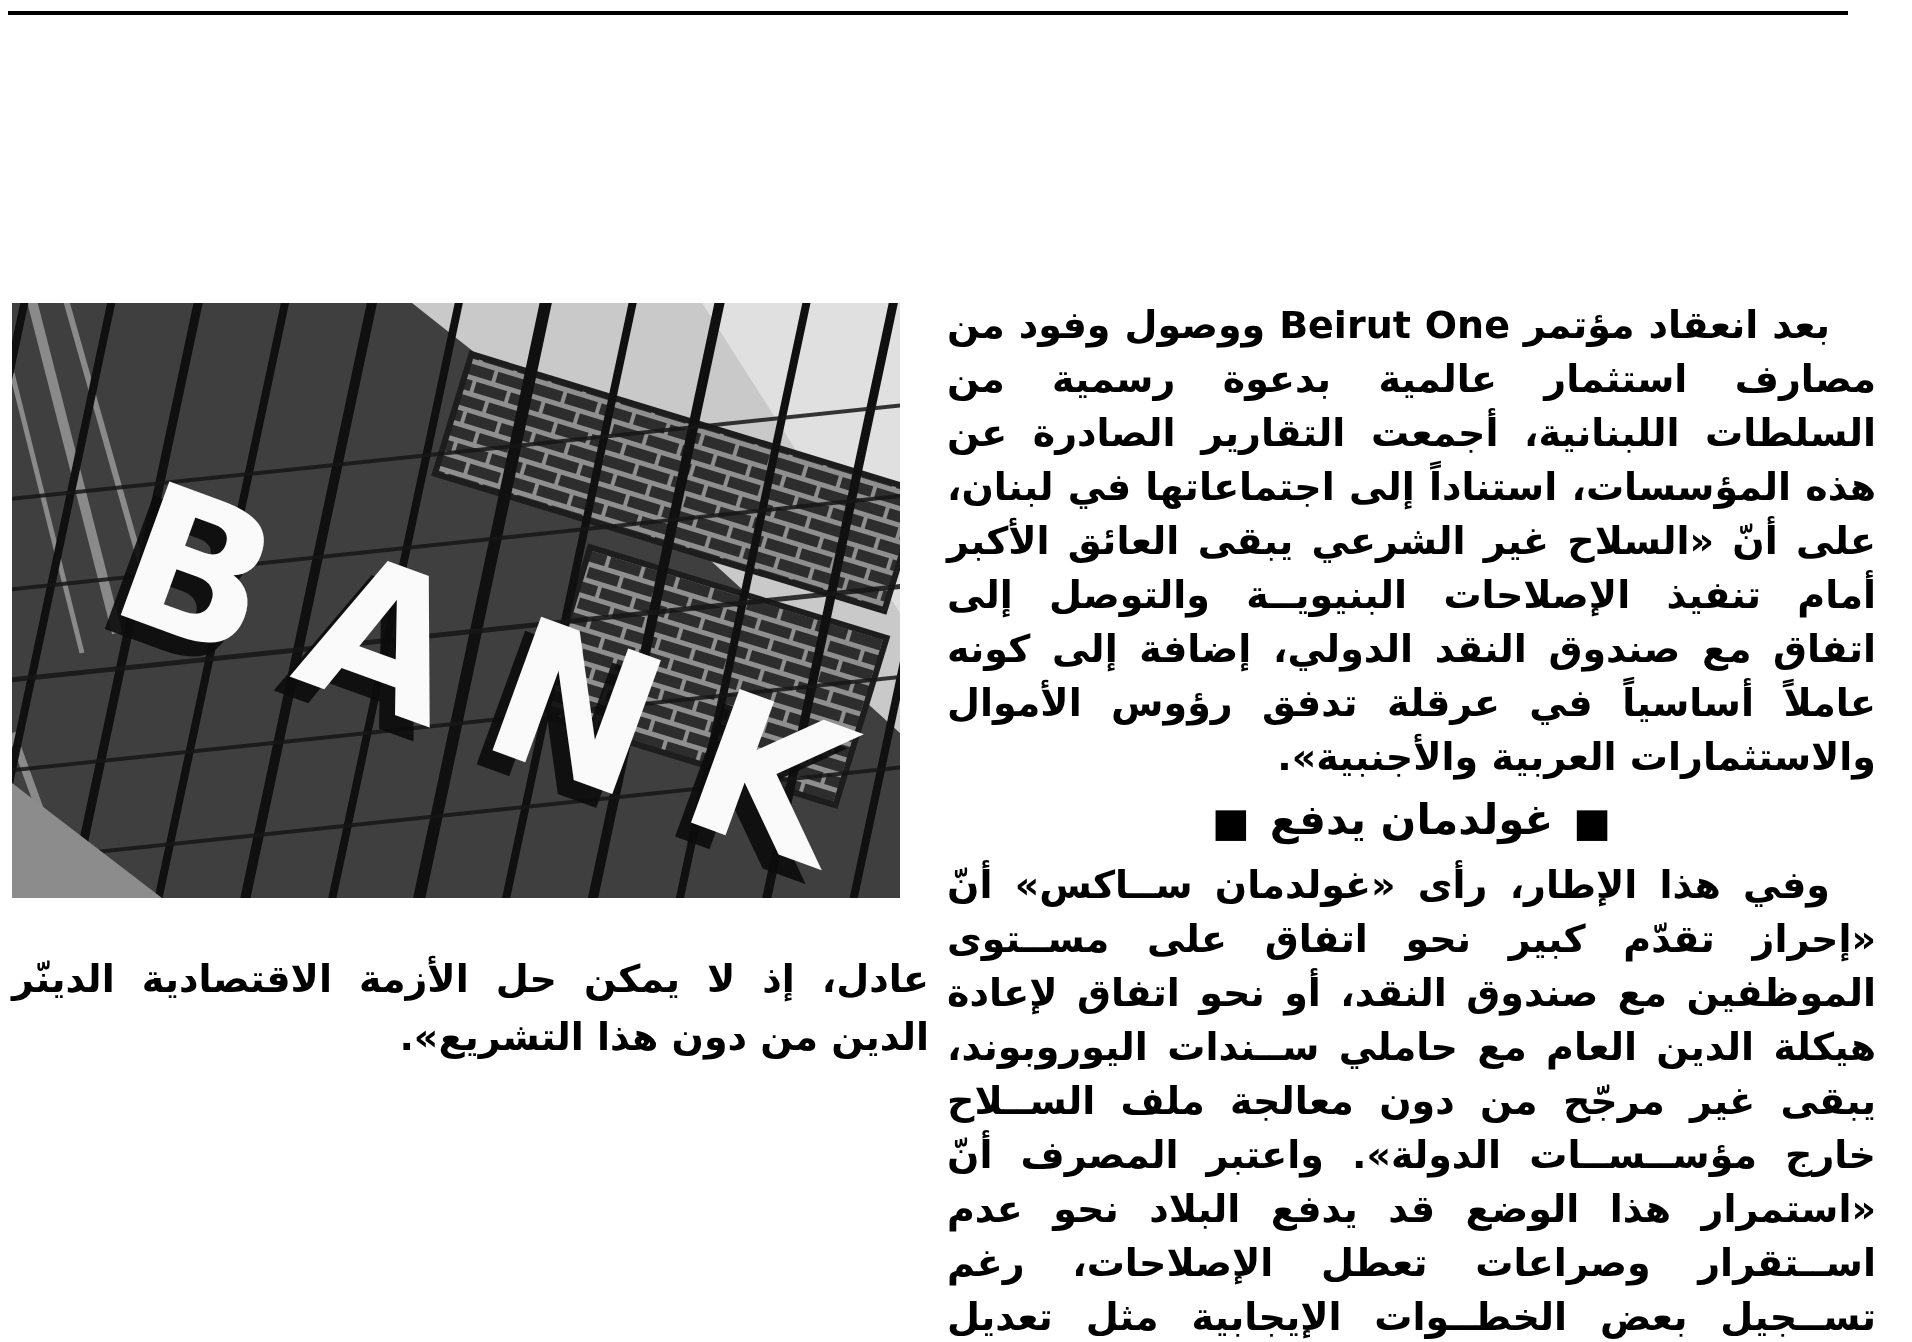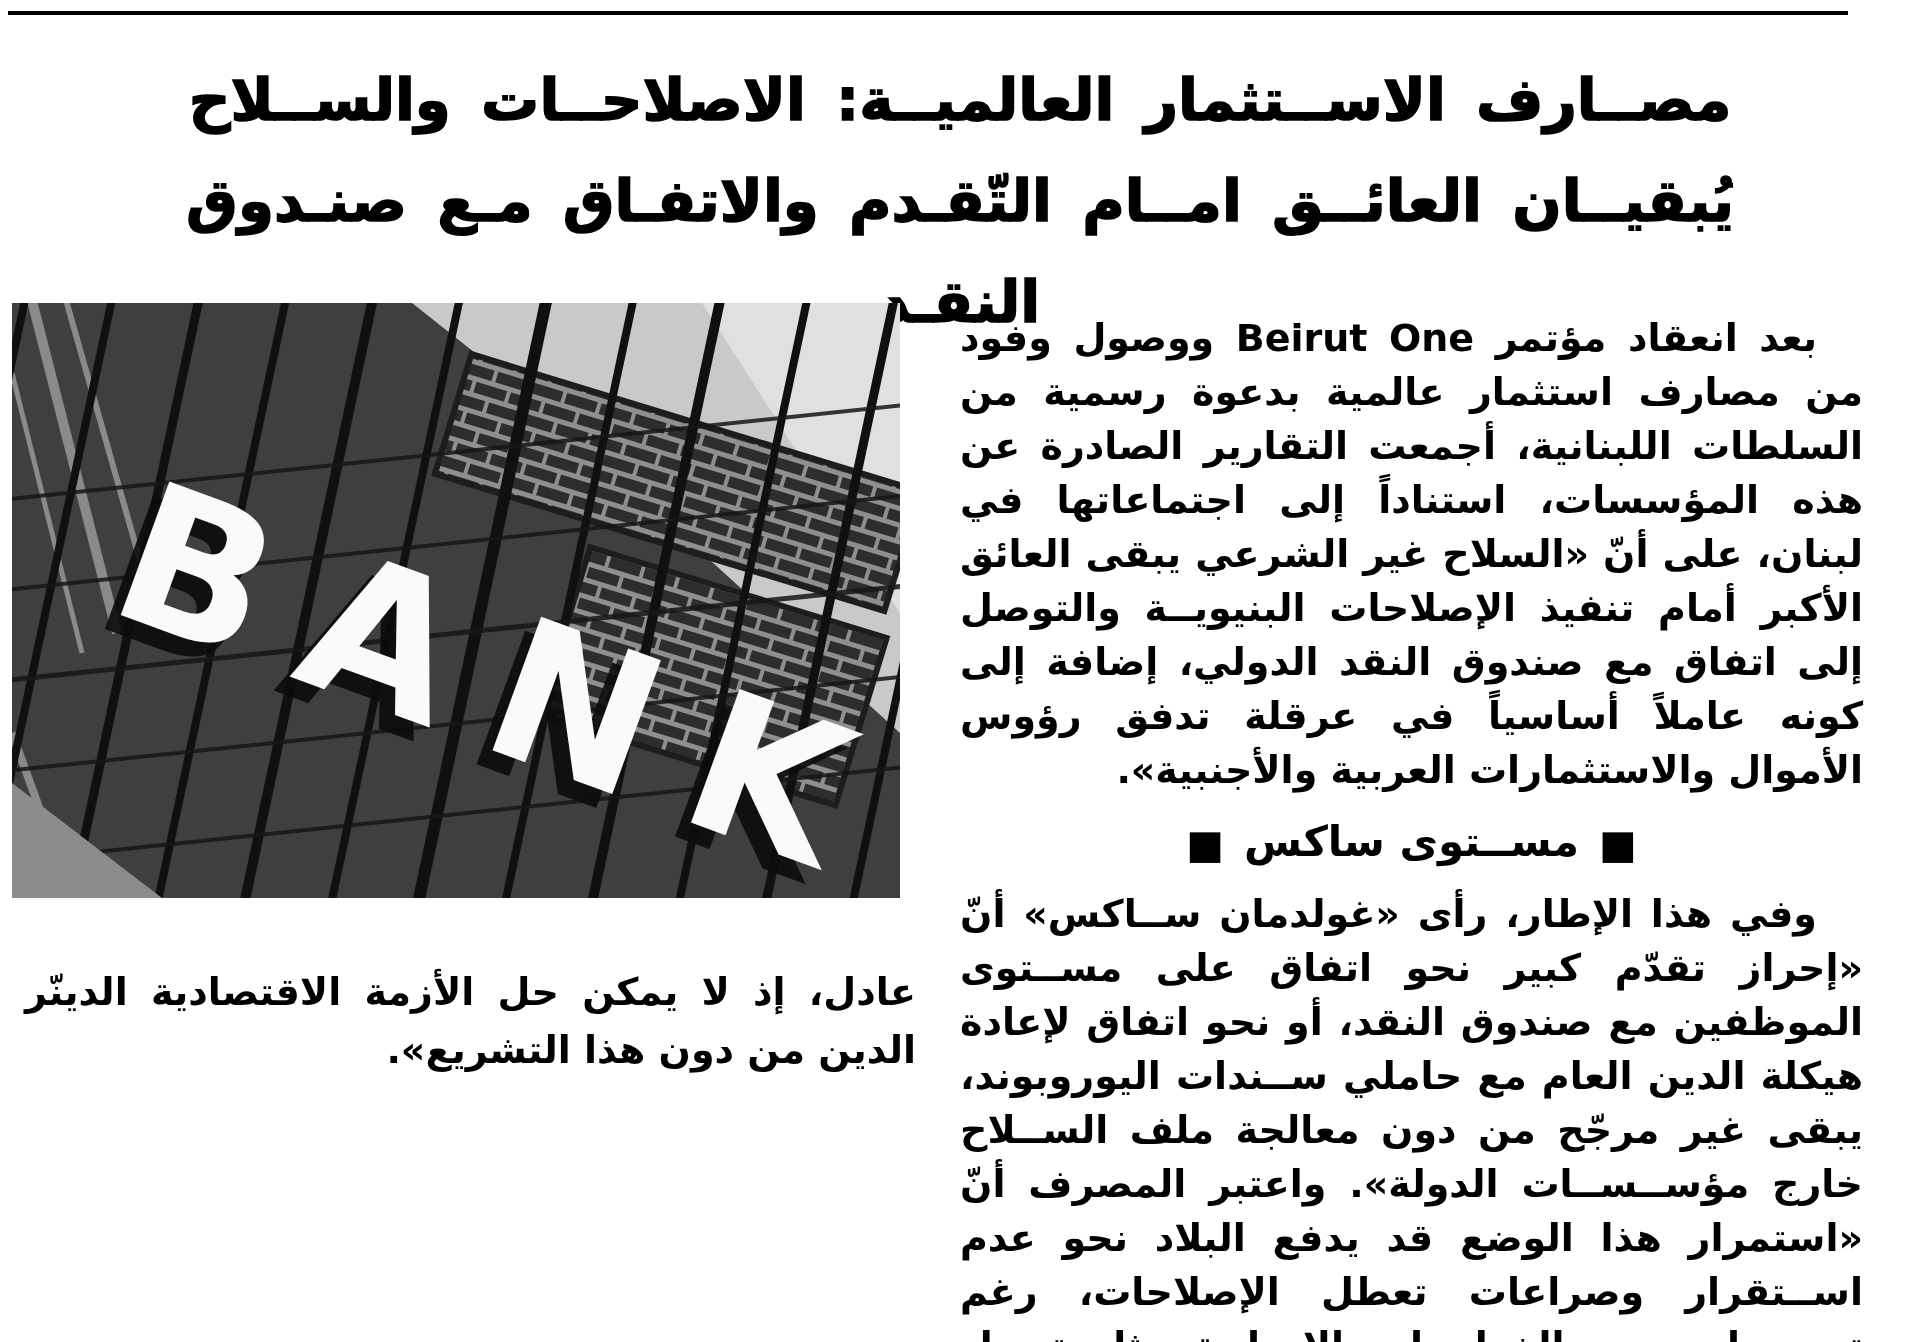--- a/index.html
+++ b/index.html
@@ -44,10 +44,6 @@
 
   <div class="top-rule"></div>
 
-  <header class="headline">
-    <div>مصــارف الاســتثمار العالميــة: الاصلاحــات والســلاح</div>
-    <div>يُبقيــان العائــق امــام التّقـدم والاتفـاق مـع صنـدوق النقـد</div>
-  </header>
 
   <div class="photo-frame">
     <svg width="888" height="595" viewBox="0 0 888 595" xmlns="http://www.w3.org/2000/svg">

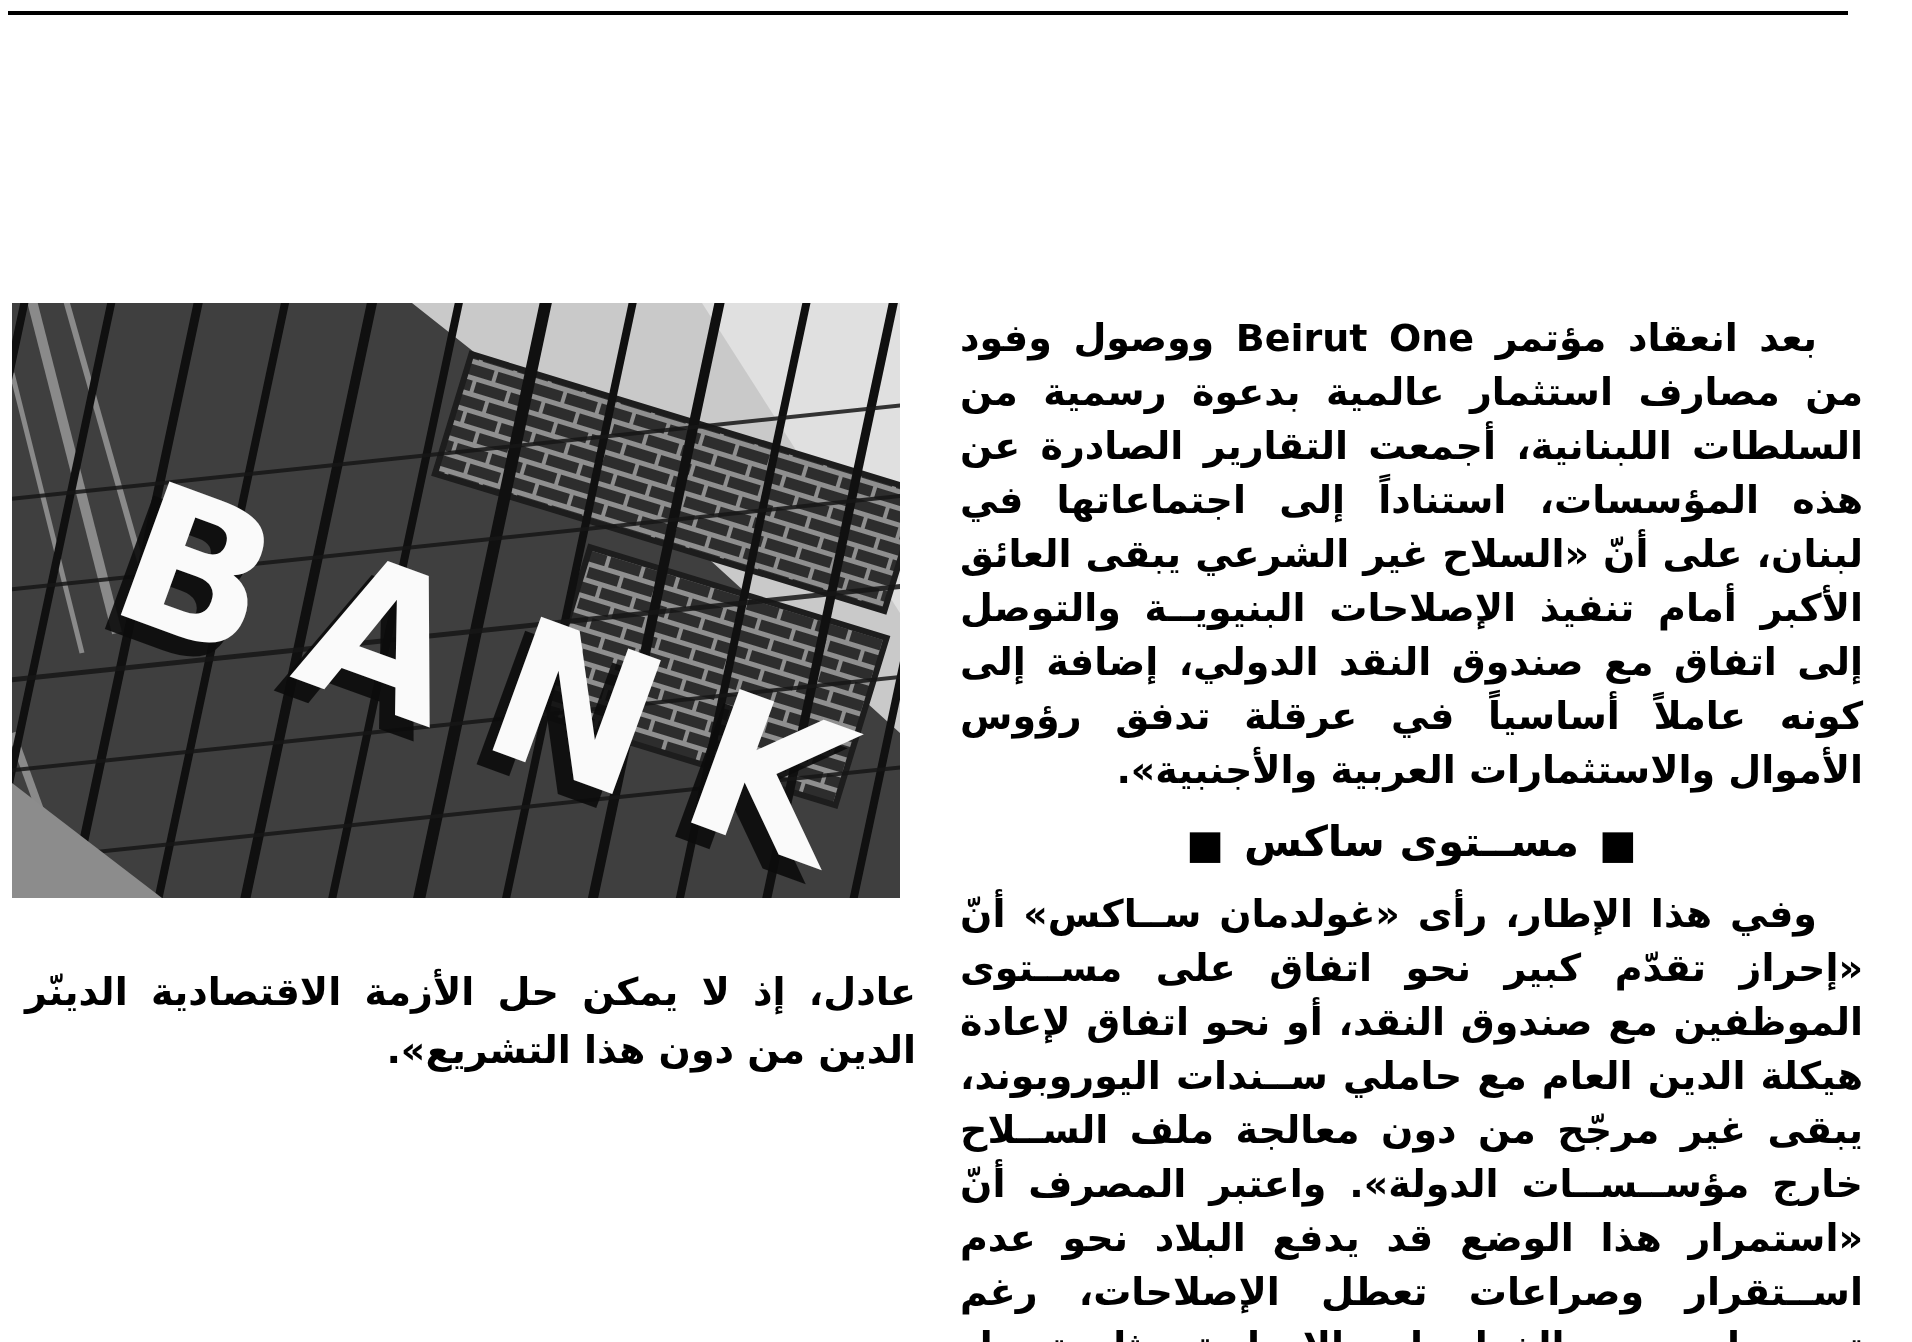--- a/index.html
+++ b/index.html
@@ -23,7 +23,7 @@
     position:absolute;direction:rtl;text-align:justify;
     font-weight:bold;font-size:38px;color:#000;
   }
-  .col p{margin:17px;padding:0;}
+  .col p{margin:4px;padding:0;}
   .col-right{left:943px;top:294px;width:937px;line-height:54px;}
   .col-left{left:8px;top:946px;width:925px;line-height:58px;}
   .indent{text-indent:46px;}

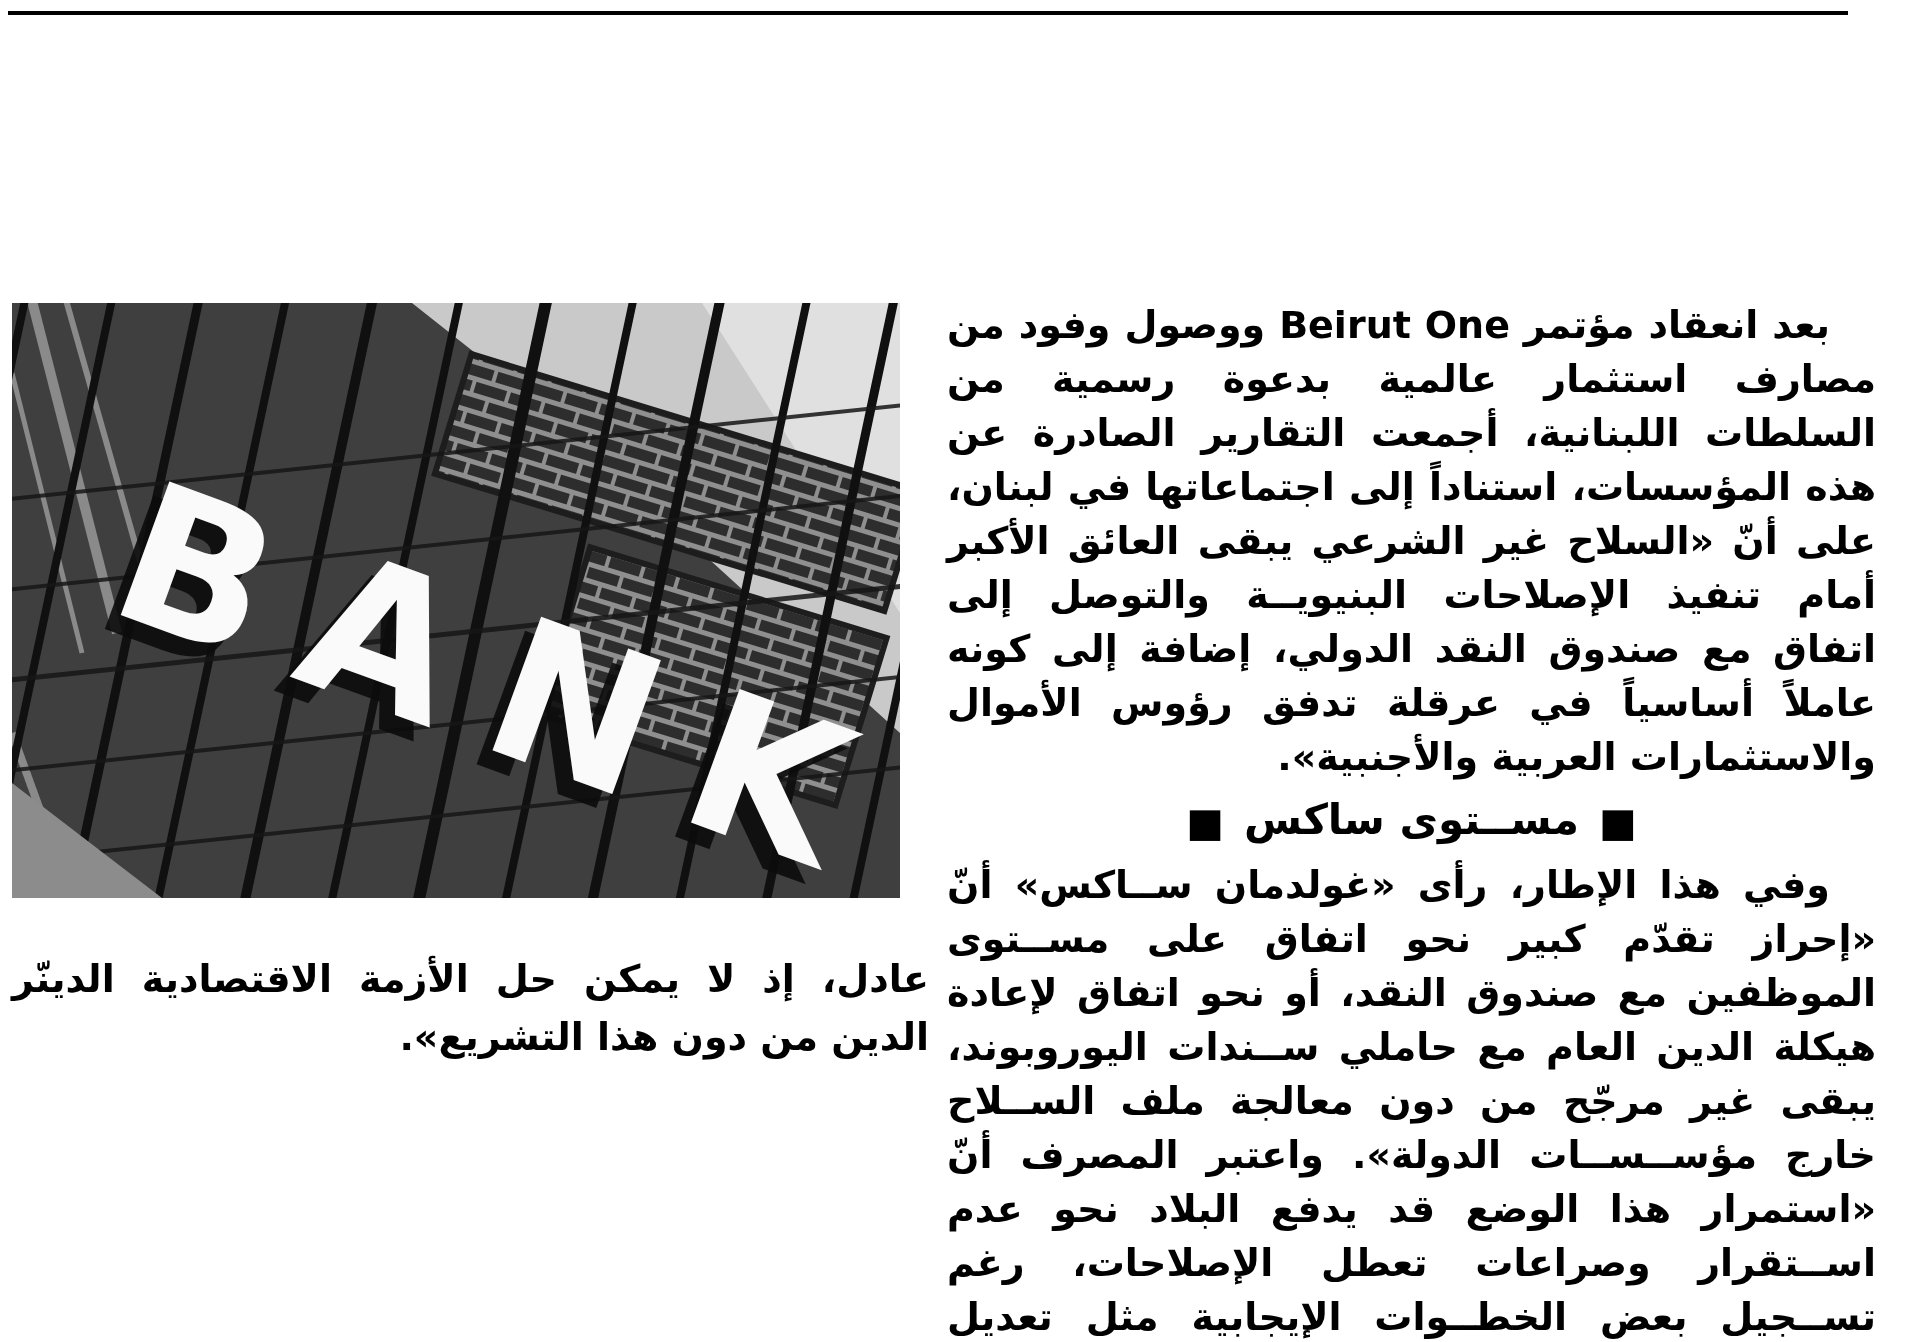--- a/index.html
+++ b/index.html
@@ -107,7 +107,7 @@
     <p class="indent">بعد انعقاد مؤتمر Beirut One ووصول وفود من مصارف استثمار عالمية بدعوة رسمية من السلطات اللبنانية، أجمعت التقارير الصادرة عن هذه المؤسسات، استناداً إلى اجتماعاتها في لبنان، على أنّ «السلاح غير الشرعي يبقى العائق الأكبر أمام تنفيذ الإصلاحات البنيويــة والتوصل إلى اتفاق مع صندوق النقد الدولي، إضافة إلى كونه عاملاً أساسياً في عرقلة تدفق رؤوس الأموال والاستثمارات العربية والأجنبية».</p>
     <div class="subheading">
       <span class="square">■</span>
-      <span>مســتوى ساكس</span>
+      <span>غولدمان يدفع</span>
       <span class="square">■</span>
     </div>
     <p class="indent">وفي هذا الإطار، رأى «غولدمان ســاكس» أنّ «إحراز تقدّم كبير نحو اتفاق على مســتوى الموظفين مع صندوق النقد، أو نحو اتفاق لإعادة هيكلة الدين العام مع حاملي ســندات اليوروبوند، يبقى غير مرجّح من دون معالجة ملف الســلاح خارج مؤســســات الدولة». واعتبر المصرف أنّ «استمرار هذا الوضع قد يدفع البلاد نحو عدم اســتقرار وصراعات تعطل الإصلاحات، رغم تســجيل بعض الخطــوات الإيجابية مثل تعديل قانون السرية المصرفية وإقــرار قانون إعادة انتظام العمل المصرفي». كما شدّد على «ضرورة إقرار قانون الفجوة المالية لمعالجة خســائر القطاع المصرفي وتوزيعها بشــكل</p>

